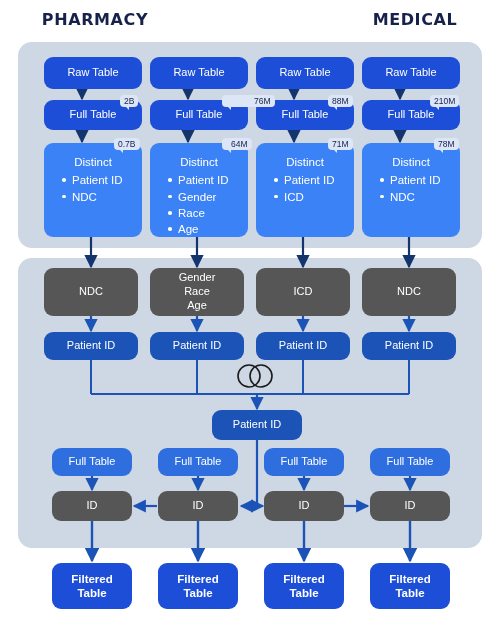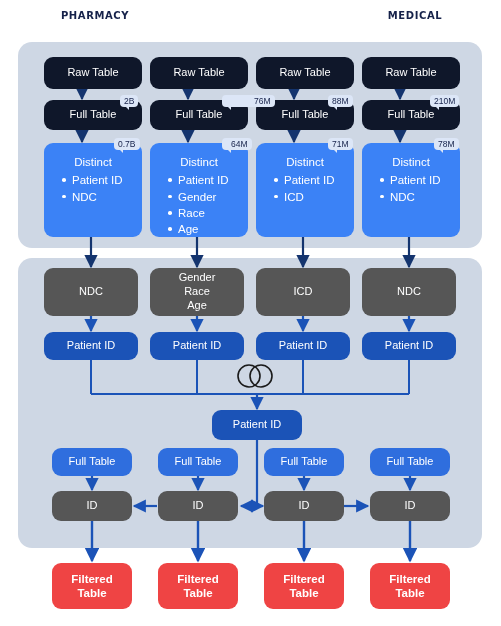--- a/index.html
+++ b/index.html
@@ -33,7 +33,7 @@
     top: 10px;
     text-align: center;
     color: #16224a;
-    font-size: 10px;
+    font-size: 16px;
     font-weight: 700;
     letter-spacing: 0.6px;
     z-index: 4;

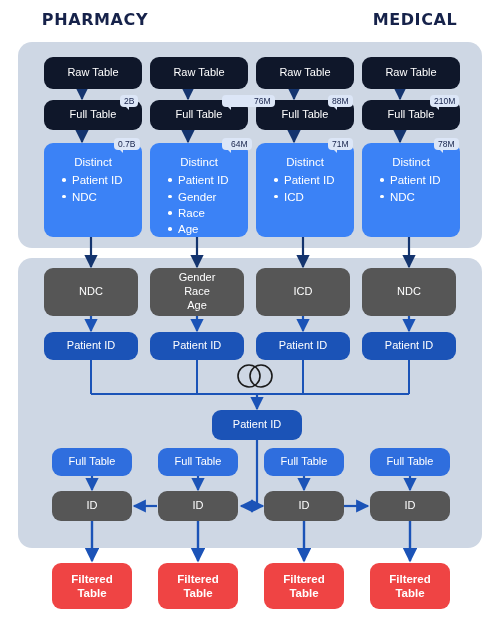--- a/index.html
+++ b/index.html
@@ -52,7 +52,7 @@
     box-sizing: border-box;
     line-height: 1.25;
   }
-  .node.dark   { background: #0f172a; }
+  .node.dark   { background: #1d4ed8; }
   .node.navy   { background: #3b82f6; }
   .node.grey   { background: #565656; }
   .node.blue   { background: #1b53b7; }

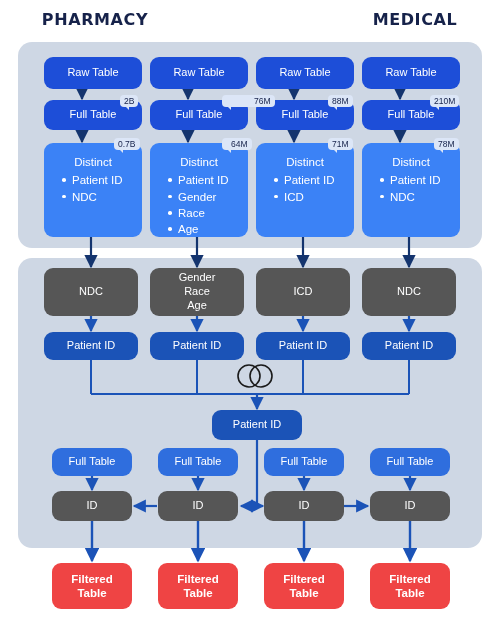--- a/index.html
+++ b/index.html
@@ -57,7 +57,7 @@
   .node.grey   { background: #565656; }
   .node.blue   { background: #1b53b7; }
   .node.bblue  { background: #2f6ede; }
-  .node.teal   { background: #ef4444; font-weight: 700; font-size: 11.5px; }
+  .node.teal   { background: #1d4ed8; font-weight: 700; font-size: 11.5px; }
   .node.multiline { flex-direction: column; }
 
   .distinct {

